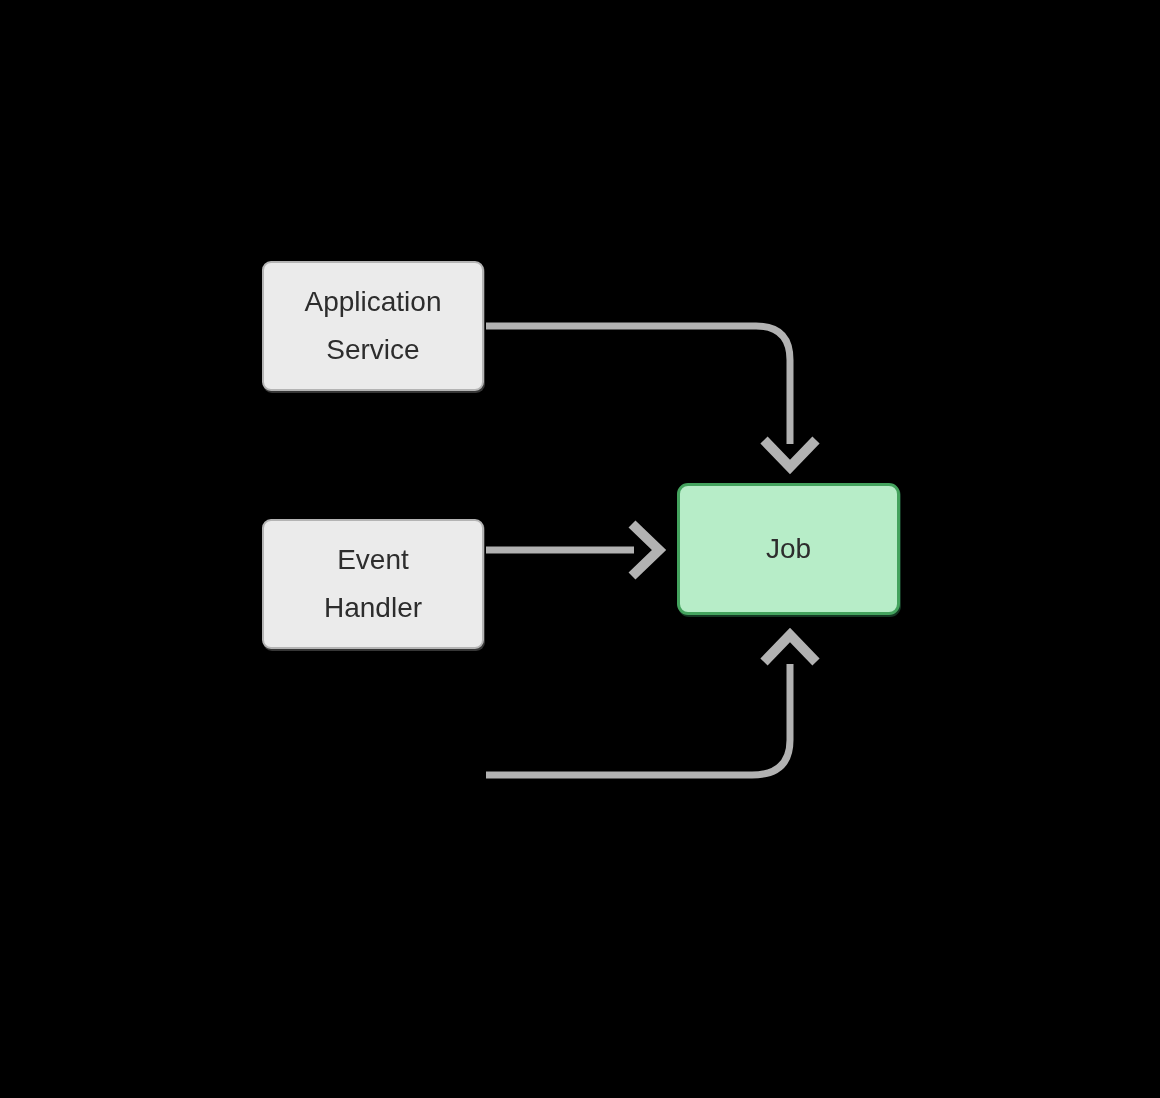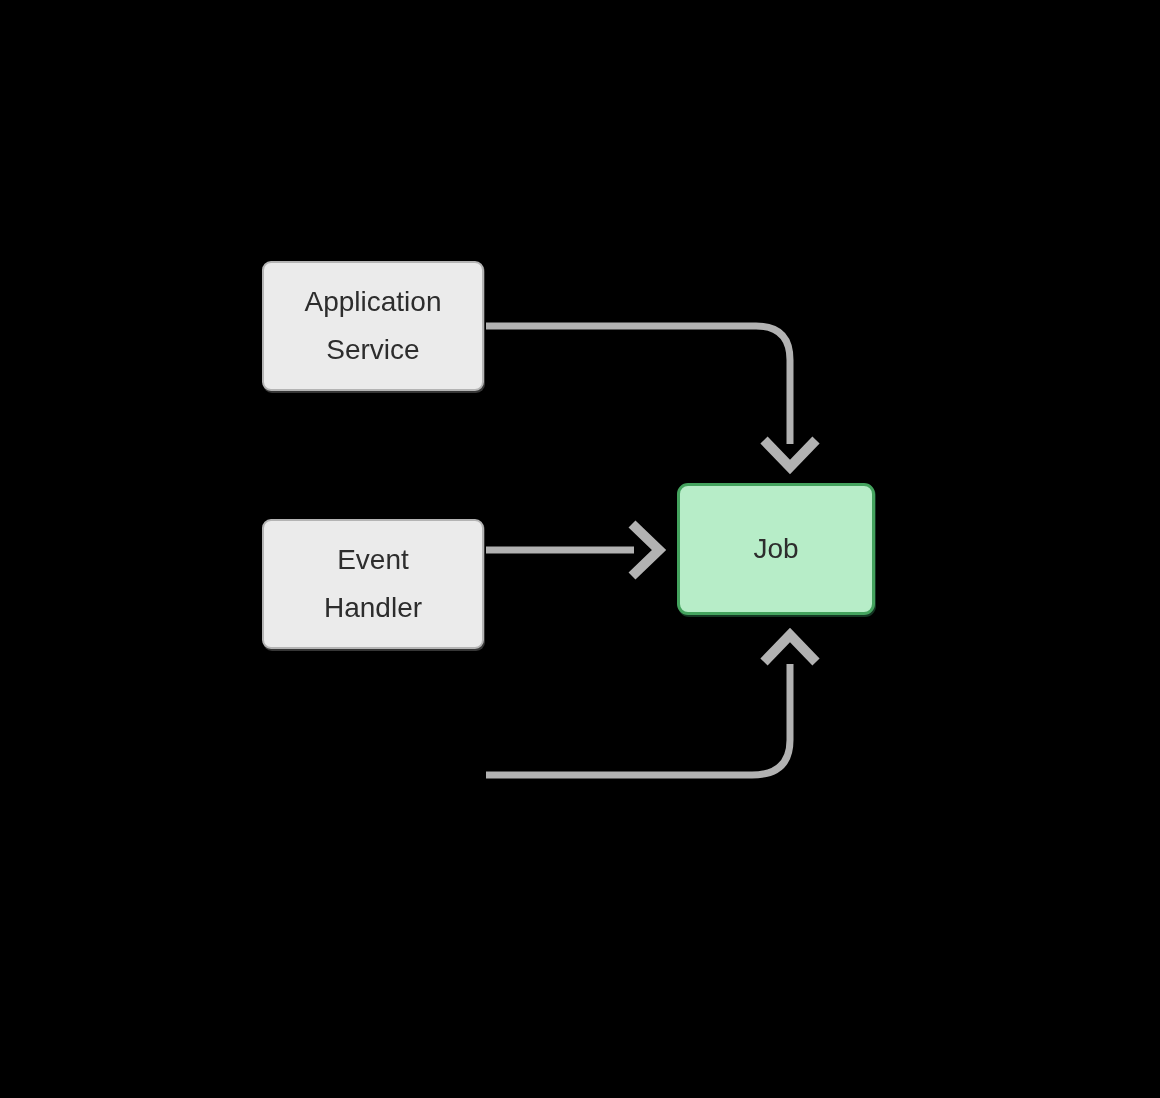--- a/index.html
+++ b/index.html
@@ -47,7 +47,7 @@
   #node-application-service { left: 262px; top: 261px; width: 222px; height: 130px; text-align: center; }
   #node-event-handler       { left: 262px; top: 485px; width: 222px; height: 130px; margin-top: 34px; }
   #node-scheduler           { left: 262px; top: 710px; width: 222px; height: 128px; }
-  #node-job                 { left: 677px; top: 483px; width: 198px; height: 132px; }
+  #node-job                 { left: 677px; top: 483px; width: 223px; height: 132px; }
 </style>
 </head>
 <body>

